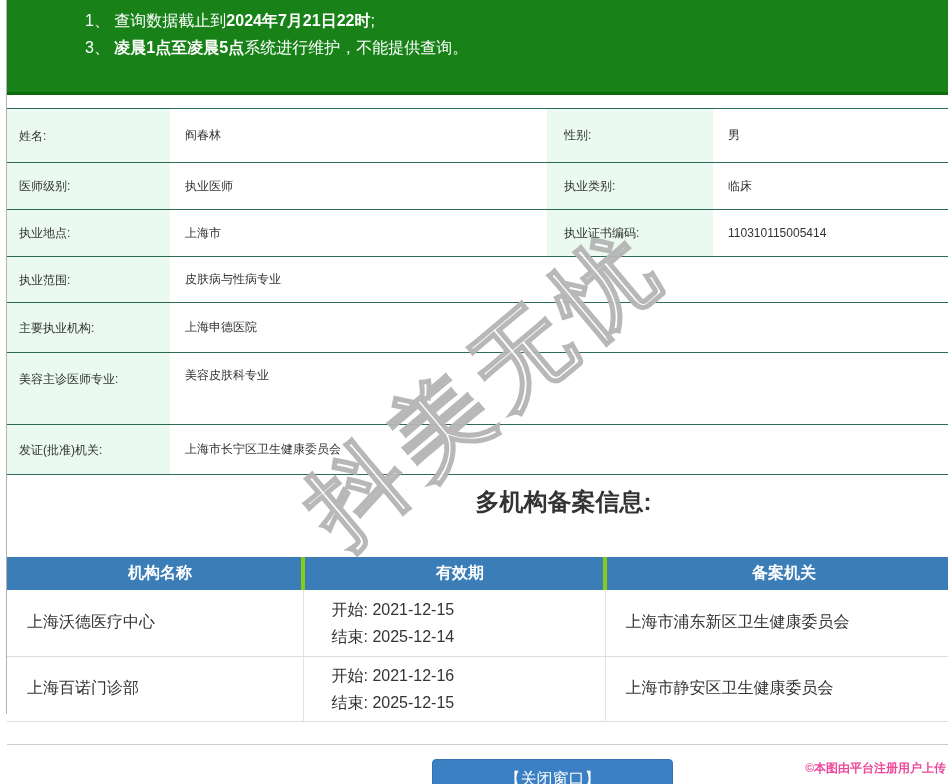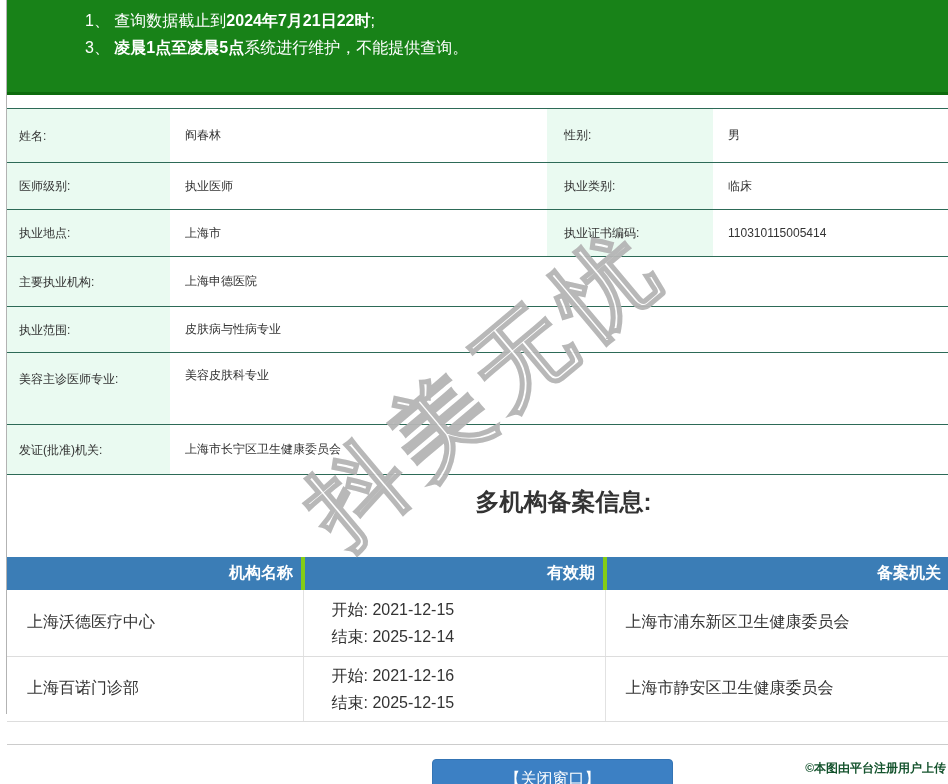--- a/index.html
+++ b/index.html
@@ -97,13 +97,13 @@
       <td class="lab2">执业证书编码:</td>
       <td class="val2">110310115005414</td>
     </tr>
+    <tr style="height:46px">
+      <td class="lab">执业范围:</td>
+      <td class="val" colspan="3">皮肤病与性病专业</td>
+    </tr>
     <tr style="height:50px">
       <td class="lab">主要执业机构:</td>
       <td class="val" colspan="3">上海申德医院</td>
-    </tr>
-    <tr style="height:46px">
-      <td class="lab">执业范围:</td>
-      <td class="val" colspan="3">皮肤病与性病专业</td>
     </tr>
     <tr style="height:72px" class="two-line">
       <td class="lab">美容主诊医师专业:</td>

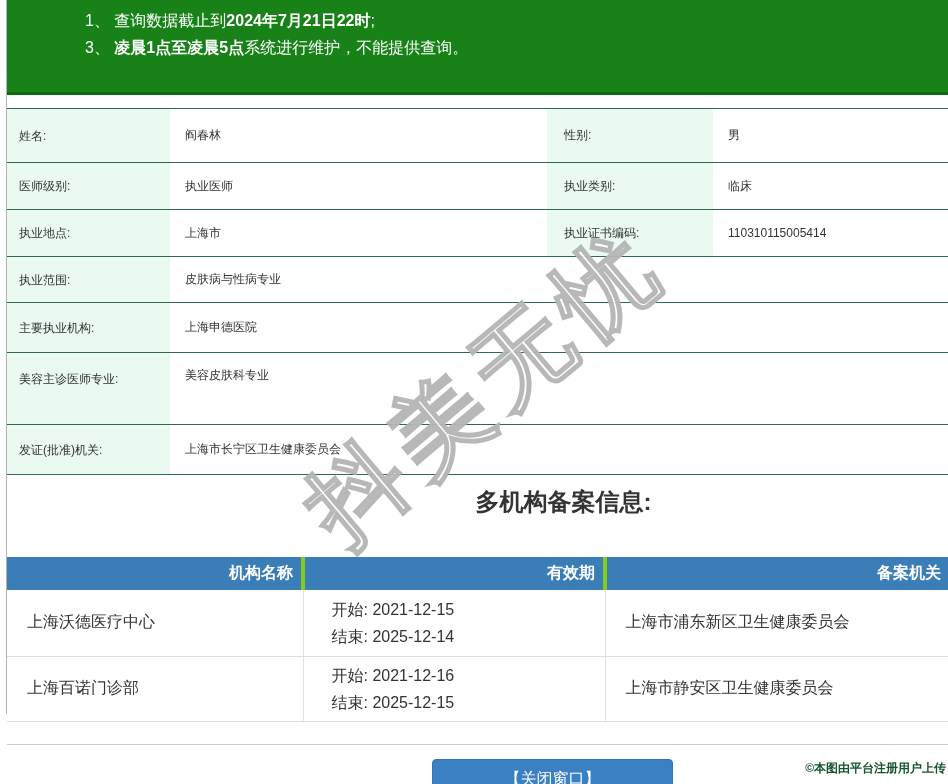--- a/index.html
+++ b/index.html
@@ -34,7 +34,7 @@
   
   table.org { width:100%; border-collapse:collapse; table-layout:fixed;
               margin-top:44px; font-size:16px; }
-  table.org th { background:#3b7db6; color:#fff; font-weight:700; text-align:right;
+  table.org th { background:#3b7db6; color:#fff; font-weight:700; text-align:center;
                  height:33px; padding:0 8px 0 20px; }
   table.org th + th { border-left:4px solid #84cc16; }
   table.org td { border-bottom:1px solid #ddd; vertical-align:middle;

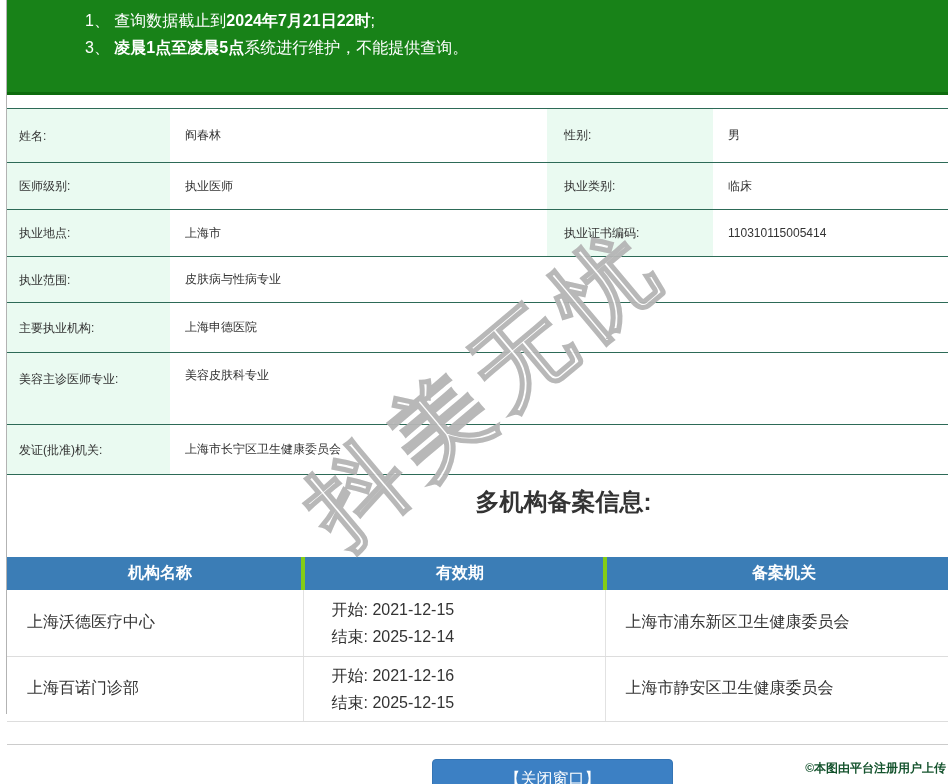--- a/index.html
+++ b/index.html
@@ -50,7 +50,7 @@
                border-radius:4px; color:#fff; font-size:16px; font-family:inherit;
                width:241px; height:40px; line-height:38px; cursor:pointer; }
   .copyright { position:absolute; right:2px; top:760px; font-size:12px;
-               font-weight:700; color:#14532d; white-space:nowrap;
+               font-weight:700; color:#ec4899; white-space:nowrap;
                text-shadow:-1px -1px 0 #fff,1px -1px 0 #fff,-1px 1px 0 #fff,1px 1px 0 #fff; }
 
   

